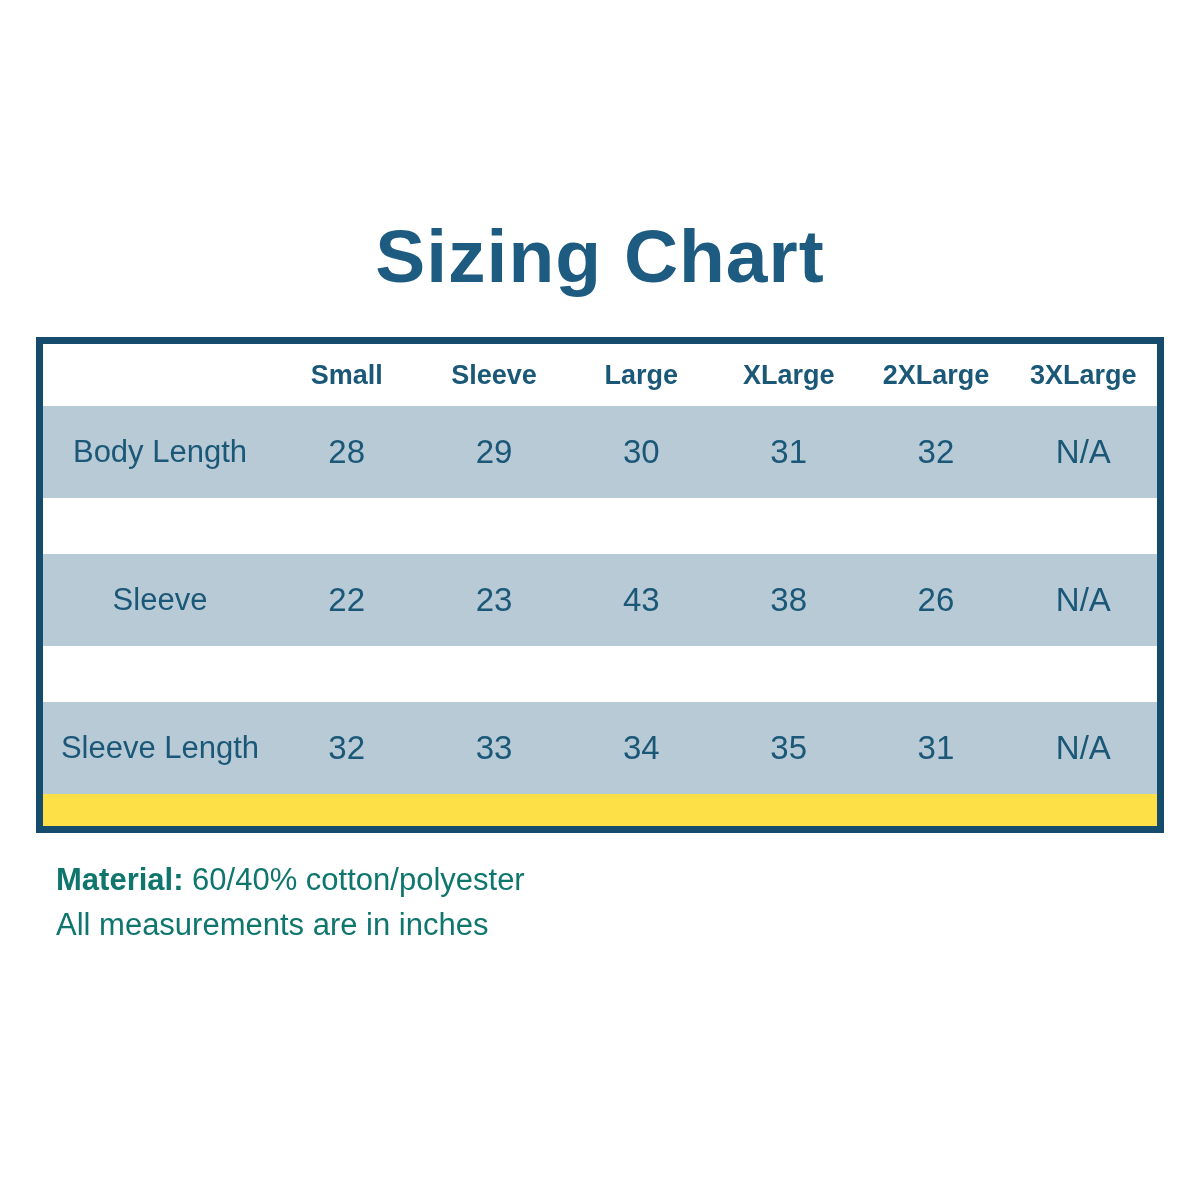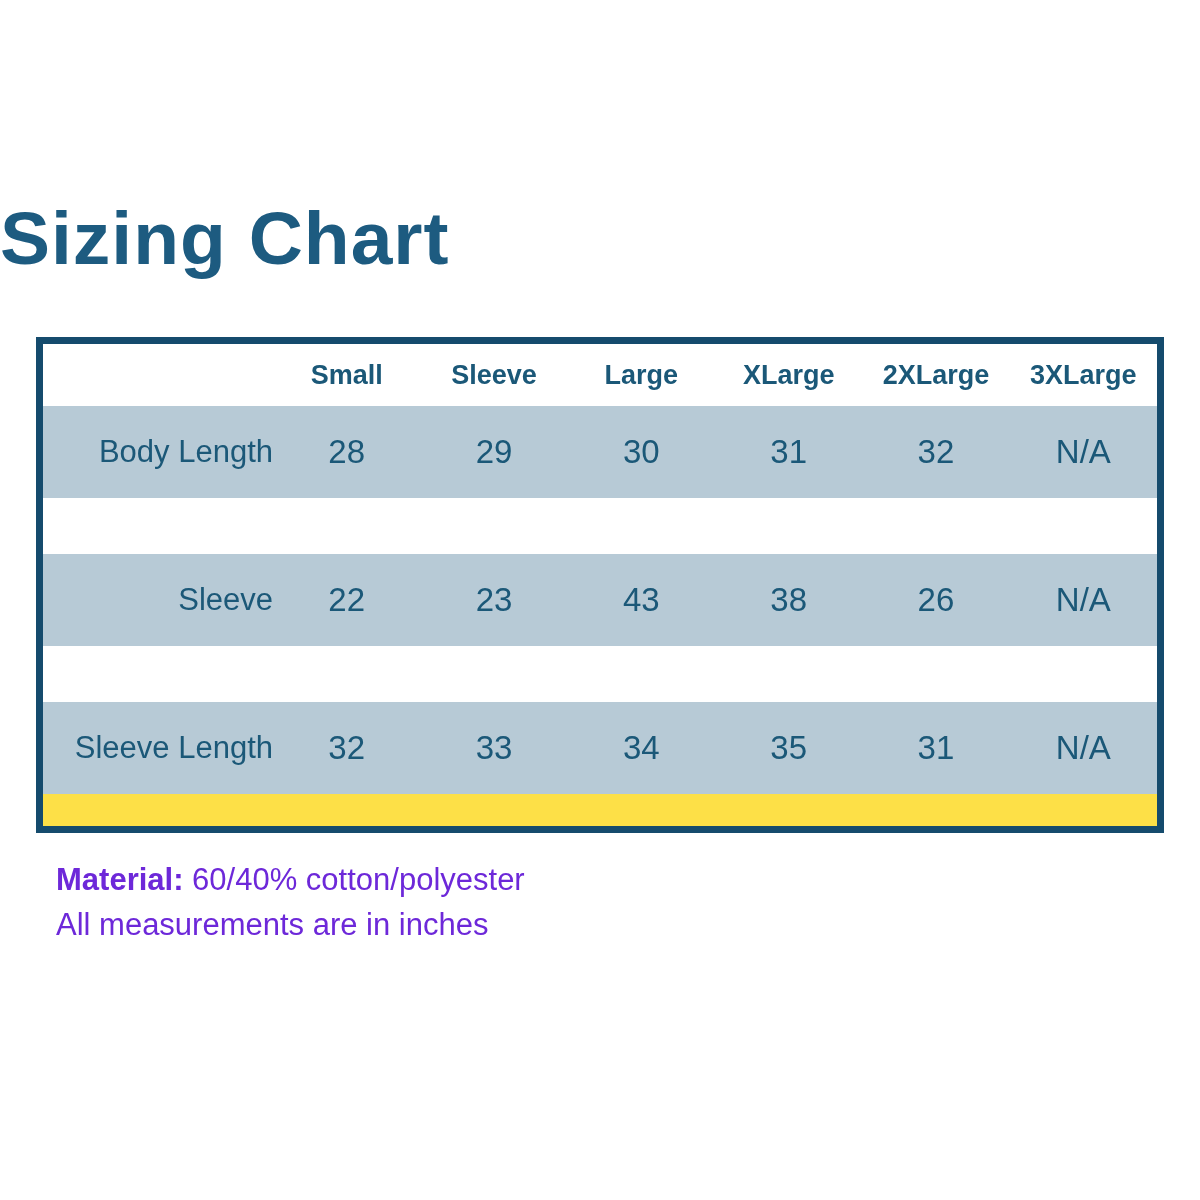--- a/index.html
+++ b/index.html
@@ -16,9 +16,9 @@
   }
   .title {
     position: absolute;
-    top: 195px; left: 0;
+    top: 213px; left: 0;
     width: 100%;
-    text-align: left;
+    text-align: center;
     font-size: 75px;
     font-weight: 600;
     letter-spacing: 1px;

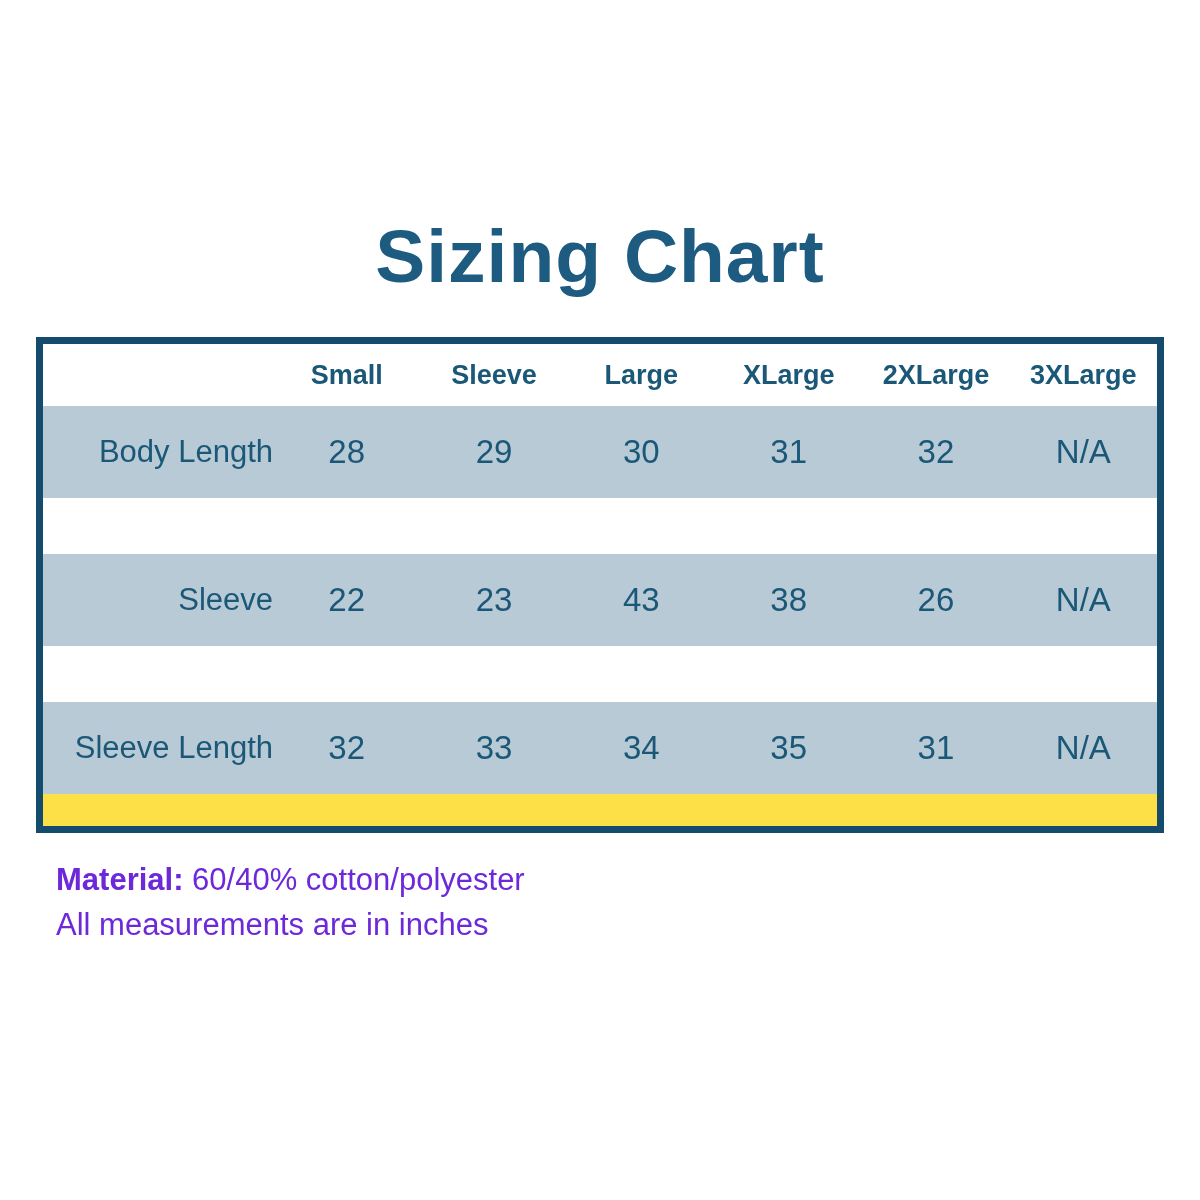--- a/index.html
+++ b/index.html
@@ -49,7 +49,7 @@
   .label-cell {
     width: 230px;
     padding-left: 4px;
-    text-align: right;
+    text-align: center;
     font-size: 31px;
     font-weight: 400;
   }

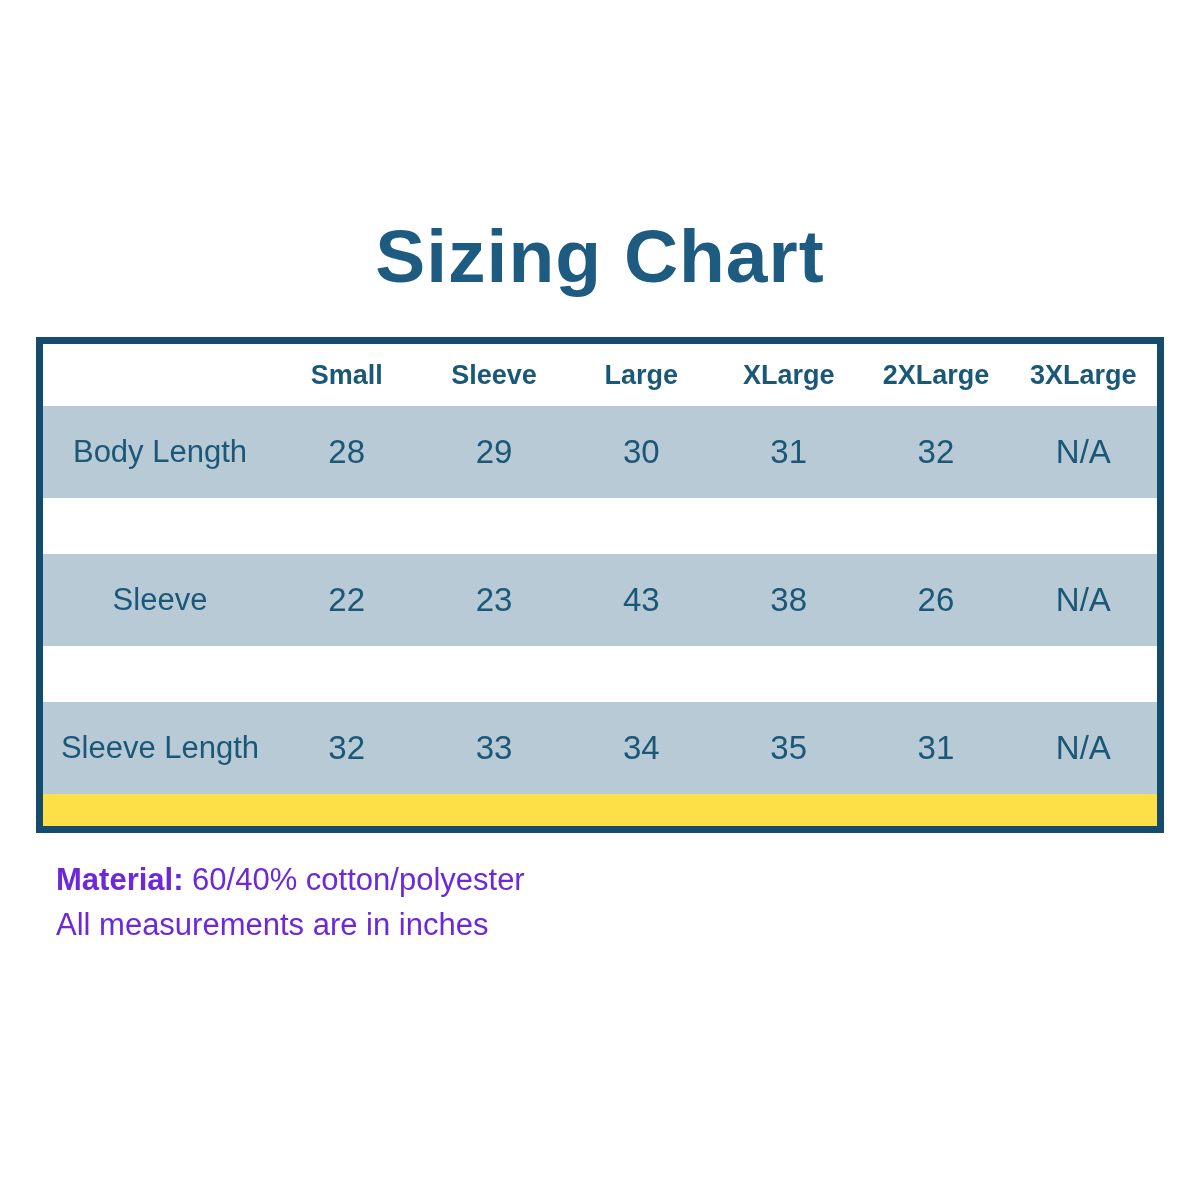--- a/index.html
+++ b/index.html
@@ -59,7 +59,7 @@
     position: absolute;
     left: 56px; top: 858px;
     font-size: 31px;
-    color: #6d28d9;
+    color: #0f766e;
     line-height: 1.45;
   }
   .footer .bold { font-weight: 700; }

